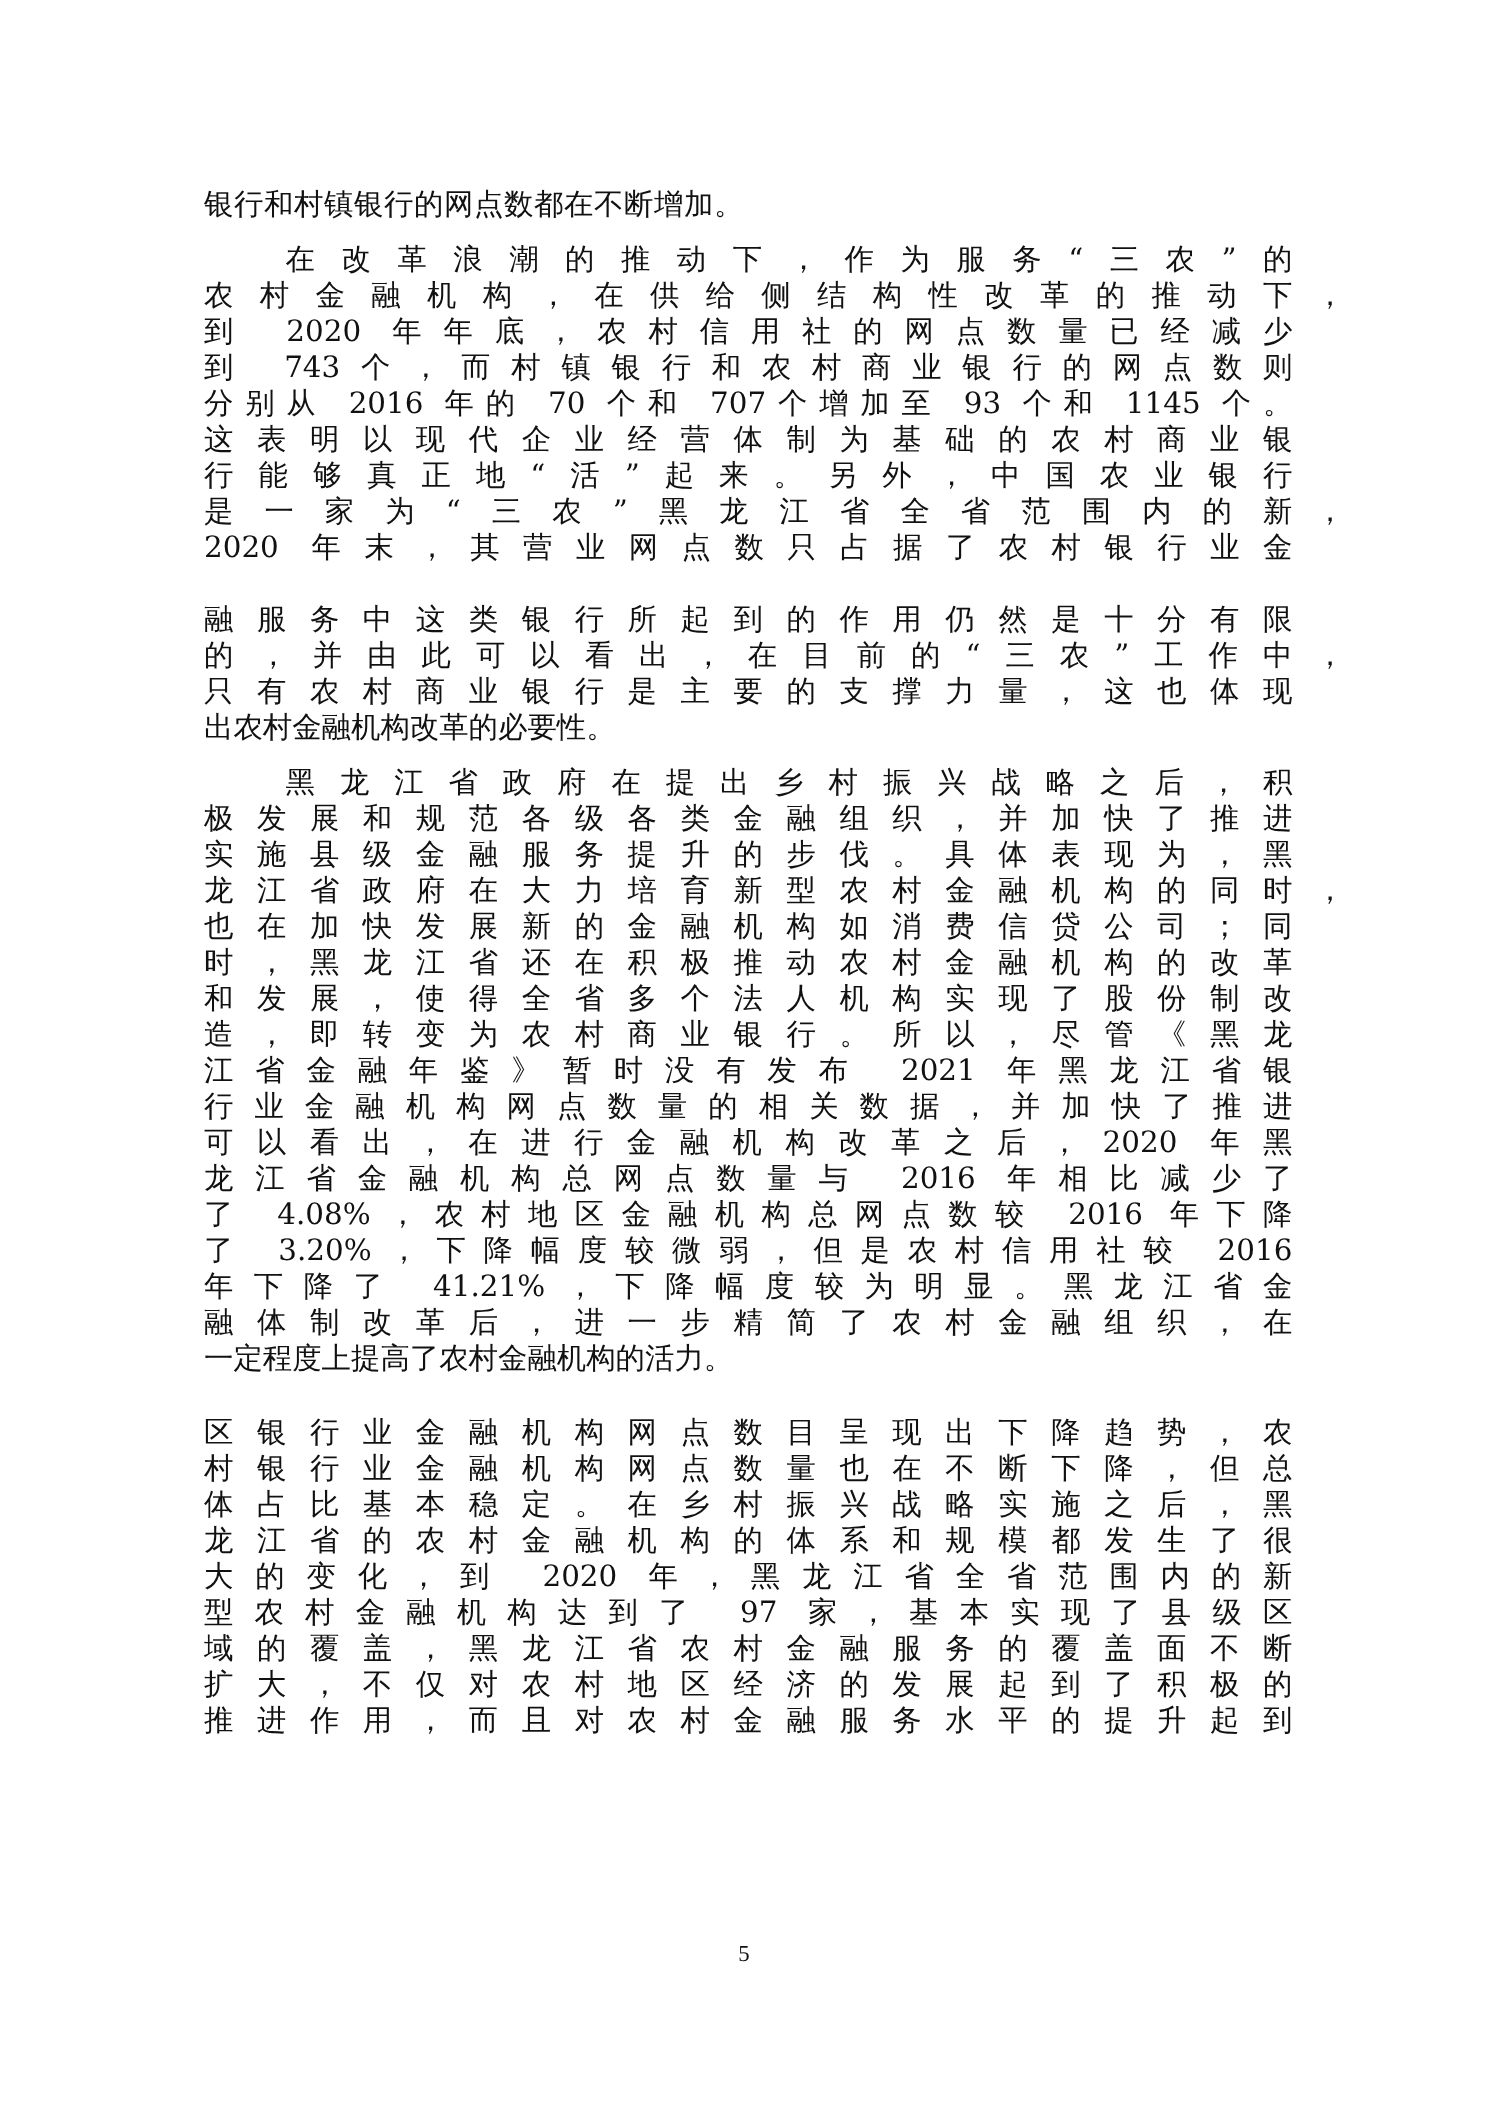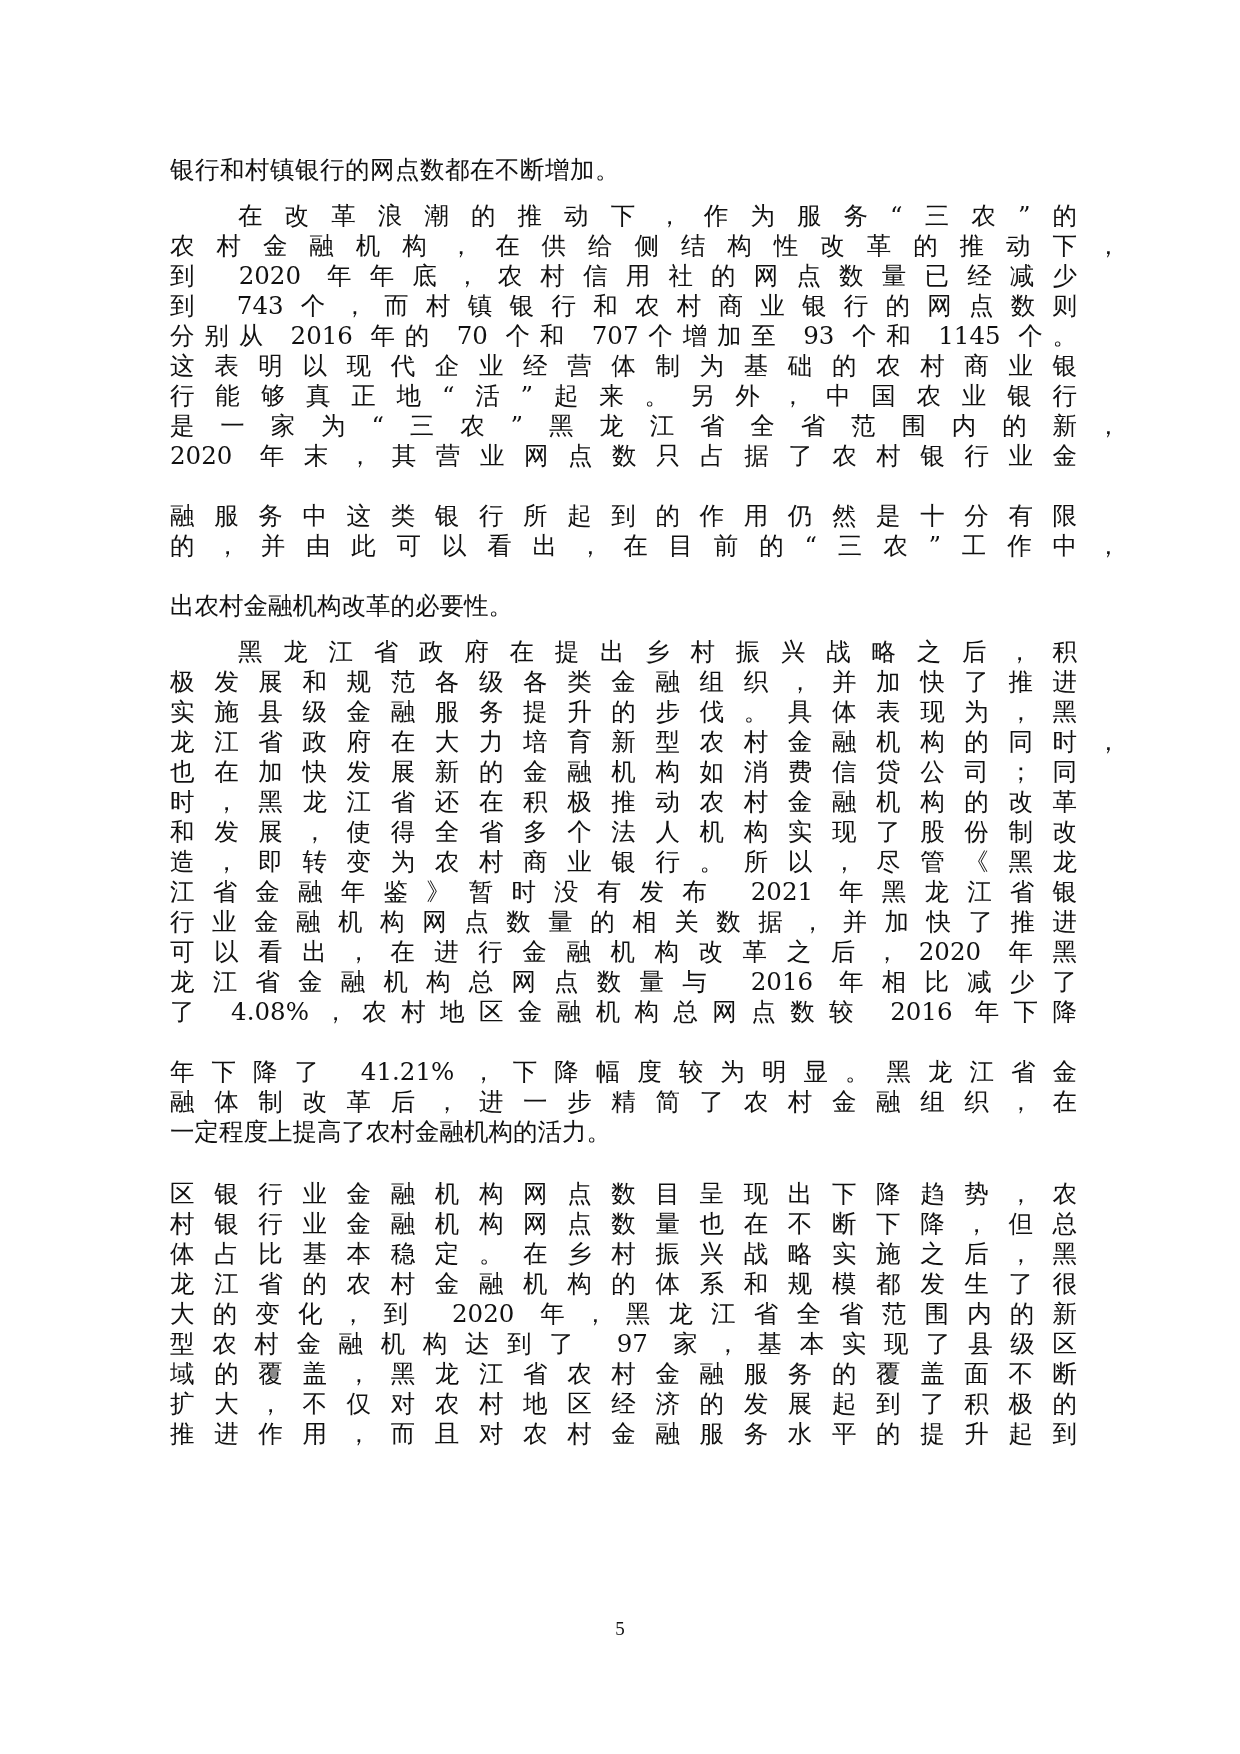--- a/index.html
+++ b/index.html
@@ -82,6 +82,7 @@
   <div class="line" style="top:501px">融服务中这类银行所起到的作用仍然是十分有限</div>
   <div class="line" style="top:531px">的，并由此可以看出，在目前的“三农”工作中</div>
   <span class="hang" style="top:531px">，</span>
+  <div class="line" style="top:561px">只有农村商业银行是主要的支撑力量，这也体现</div>
   <div class="line last" style="top:591px">出农村金融机构改革的必要性。</div>
 
   <div class="line indent" style="top:637px">黑龙江省政府在提出乡村振兴战略之后，积</div>

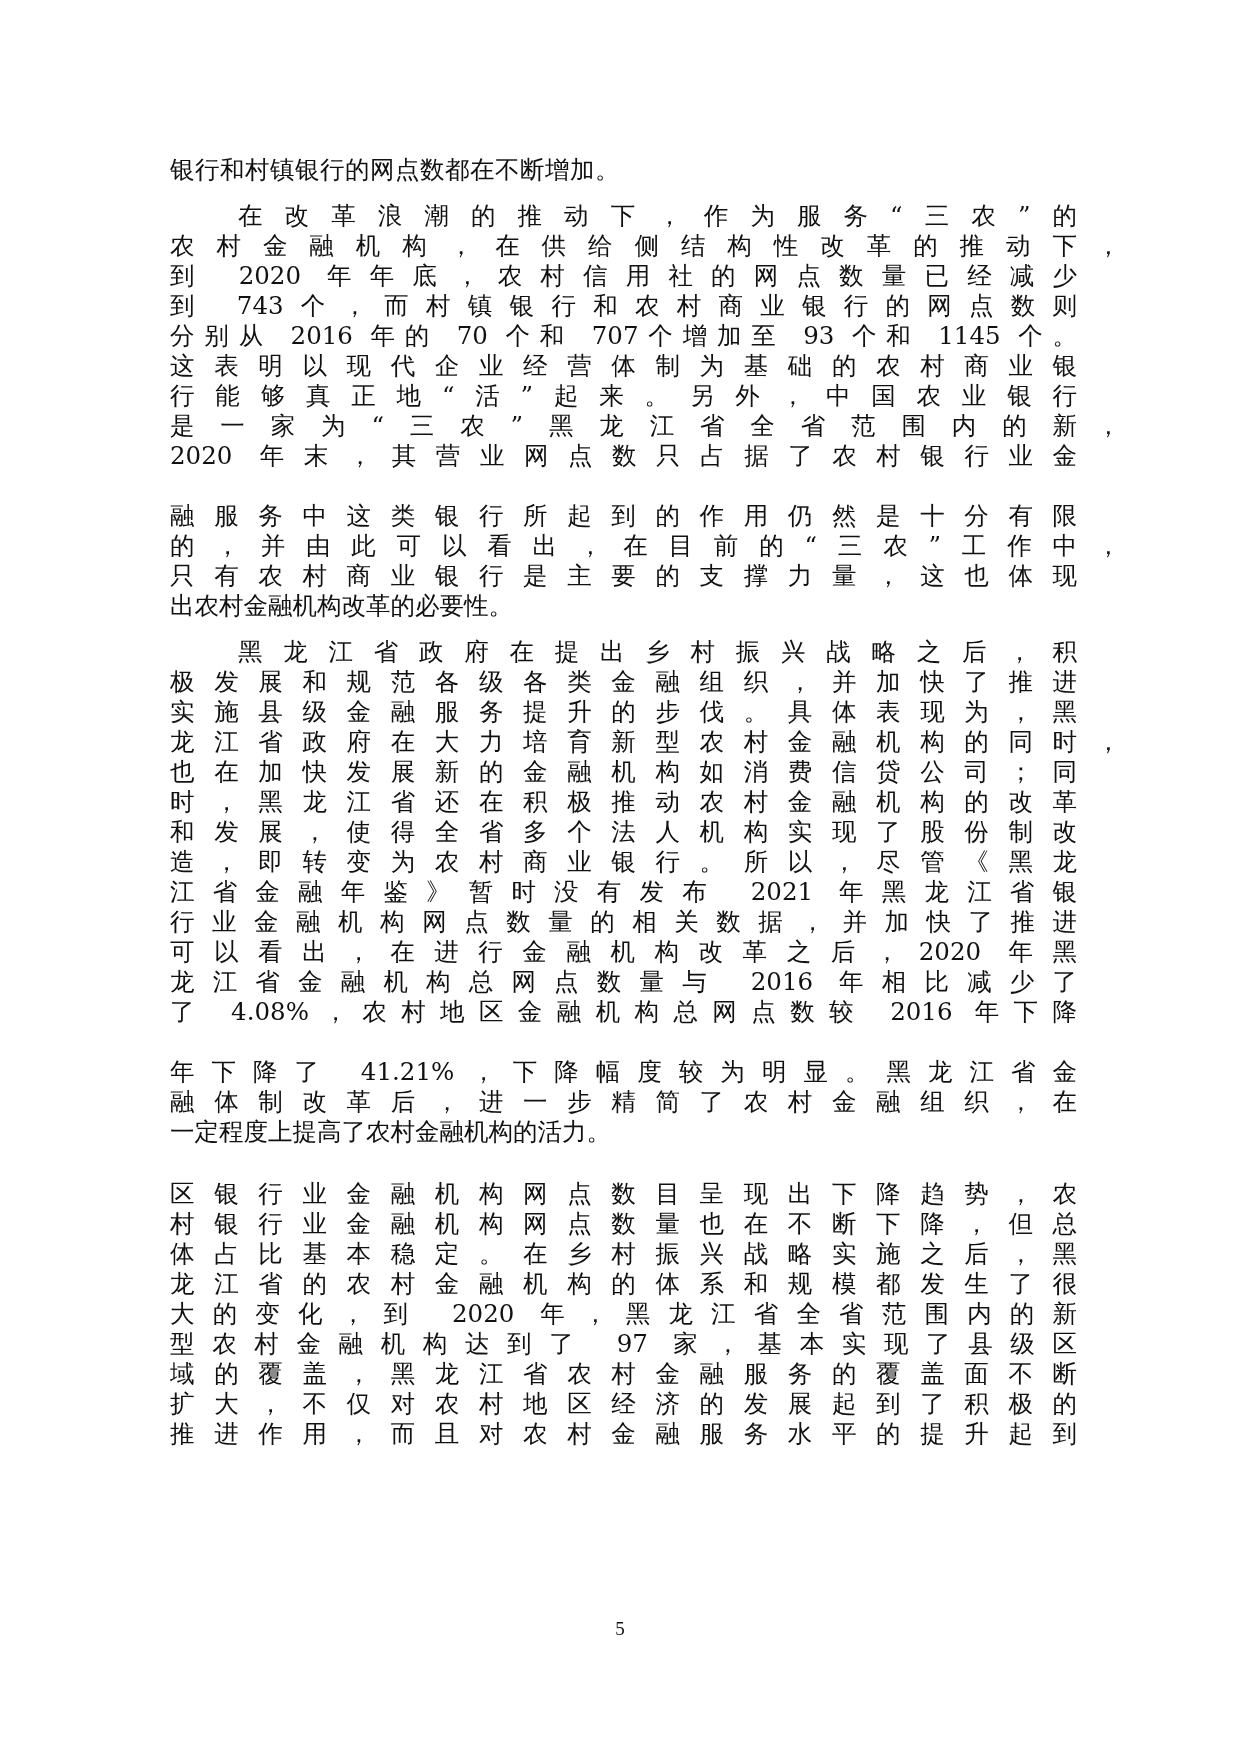--- a/index.html
+++ b/index.html
@@ -99,6 +99,7 @@
   <div class="line" style="top:937px">可以看出，在进行金融机构改革之后，2020 年黑</div>
   <div class="line" style="top:967px">龙江省金融机构总网点数量与 2016 年相比减少了</div>
   <div class="line" style="top:997px">了 4.08%，农村地区金融机构总网点数较 2016 年下降</div>
+  <div class="line" style="top:1027px">了 3.20%，下降幅度较微弱，但是农村信用社较 2016</div>
   <div class="line" style="top:1057px">年下降了 41.21%，下降幅度较为明显。黑龙江省金</div>
   <div class="line" style="top:1087px">融体制改革后，进一步精简了农村金融组织，在</div>
   <div class="line last" style="top:1117px">一定程度上提高了农村金融机构的活力。</div>

